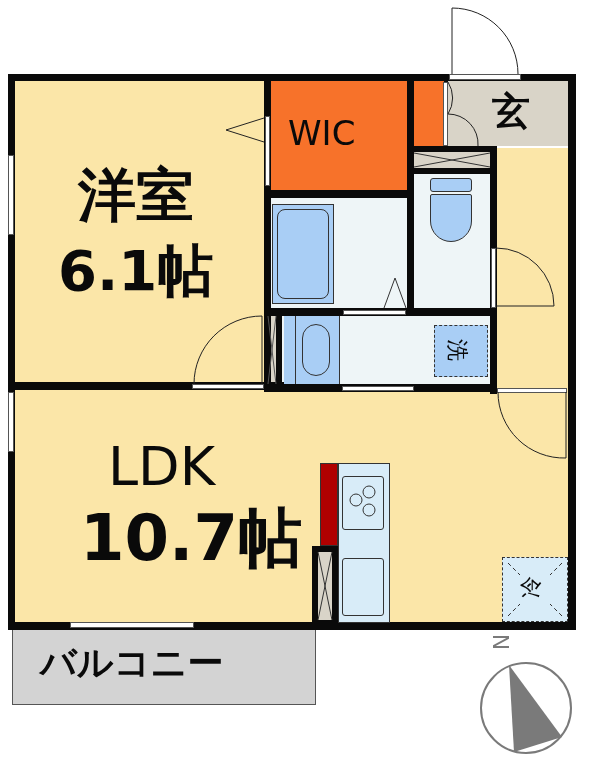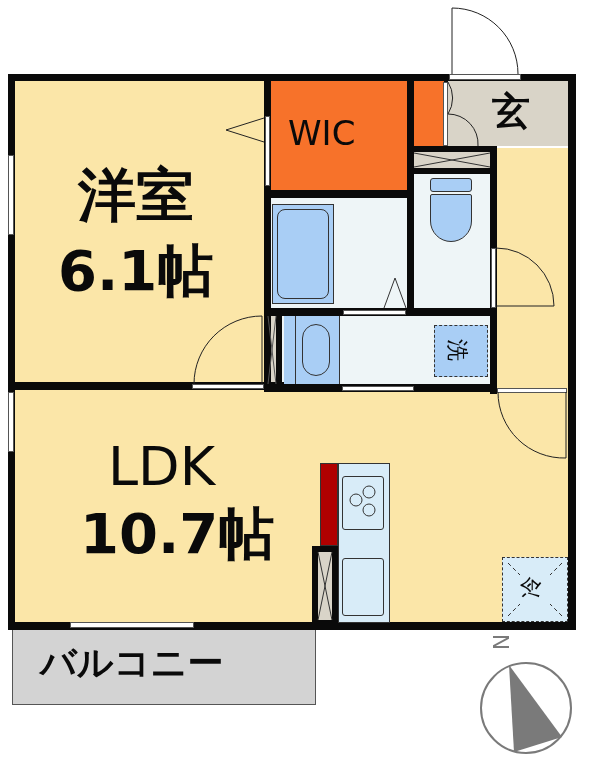--- a/index.html
+++ b/index.html
@@ -131,7 +131,7 @@
 <div class="label" style="left:55px;top:166px;font-size:58px;margin-left:23px;">洋室</div>
 <div class="label" style="left:58px;top:243px;font-size:56px;">6.1帖</div>
 <div class="label" style="left:108px;top:440px;font-size:54px;font-weight:normal;">LDK</div>
-<div class="label" style="left:80px;top:506px;font-size:56px;">10.7帖</div>
+<div class="label" style="left:80px;top:506px;font-size:64px;">10.7帖</div>
 
 <div class="label" style="left:492px;top:631px;font-size:22px;color:#7a7a7a;font-weight:normal;transform:rotate(90deg);">N</div>
 <svg style="left:478px;top:660px;" width="96" height="96">

